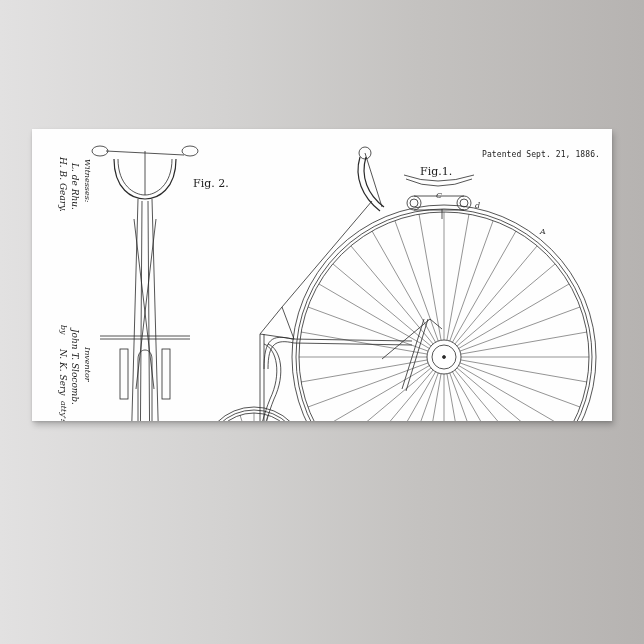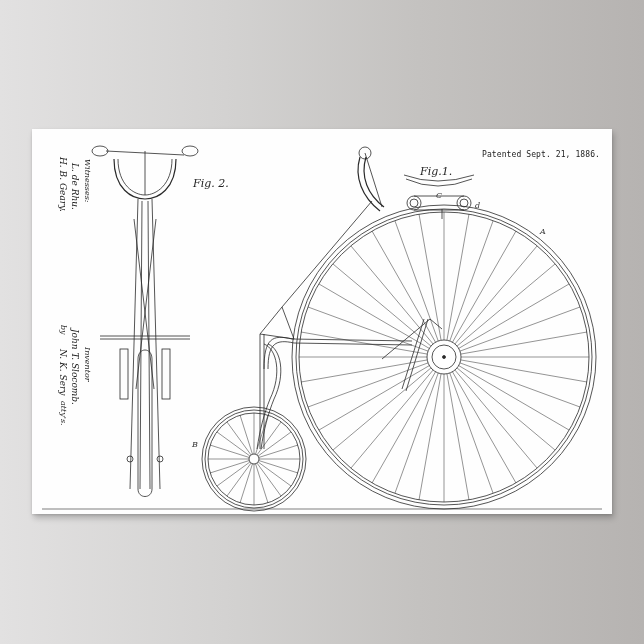--- a/index.html
+++ b/index.html
@@ -6,7 +6,7 @@
   body{width:644px;height:644px;overflow:hidden;position:relative;
     background:linear-gradient(90deg,#e2e1e1 0%,#d3d2d1 35%,#c4c2c0 65%,#b6b3b1 100%);
     font-family:"DejaVu Serif",serif;}
-  .poster{position:absolute;left:32px;top:129px;width:580px;height:385px;background:#fefefe;
+  .poster{position:absolute;left:32px;top:129px;width:580px;height:292px;background:#fefefe;
     box-shadow:2px 4px 6px rgba(0,0,0,0.22),0 1px 2px rgba(0,0,0,0.12);overflow:hidden;text-align:right;}
   .poster svg{position:absolute;left:0;top:0;}
   .patent-date{position:absolute;left:450px;top:21px;font-family:"DejaVu Sans Mono",monospace;font-size:8px;color:#222;letter-spacing:0.1px;white-space:nowrap;}

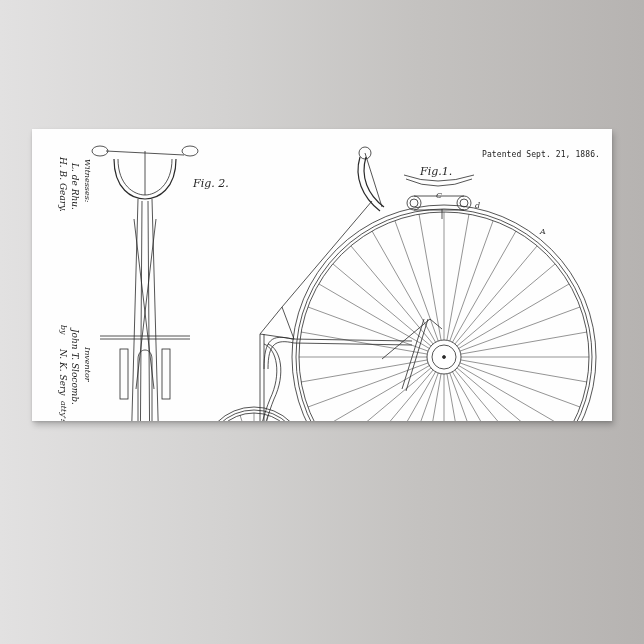--- a/index.html
+++ b/index.html
@@ -10,7 +10,7 @@
     box-shadow:2px 4px 6px rgba(0,0,0,0.22),0 1px 2px rgba(0,0,0,0.12);overflow:hidden;text-align:right;}
   .poster svg{position:absolute;left:0;top:0;}
   .patent-date{position:absolute;left:450px;top:21px;font-family:"DejaVu Sans Mono",monospace;font-size:8px;color:#222;letter-spacing:0.1px;white-space:nowrap;}
-  .fig-label{position:absolute;font-family:"DejaVu Serif",serif;font-style:italic;font-size:11px;color:#222;white-space:nowrap;}
+  .fig-label{position:absolute;font-family:"DejaVu Serif",serif;font-size:11px;color:#222;white-space:nowrap;}
   .fig1{left:388px;top:36px;}
   .fig2{left:155px;top:48px;margin-left:6px;}
   .vert{position:absolute;transform-origin:left top;transform:rotate(90deg);font-family:"DejaVu Serif",serif;font-style:italic;color:#222;white-space:nowrap;}

